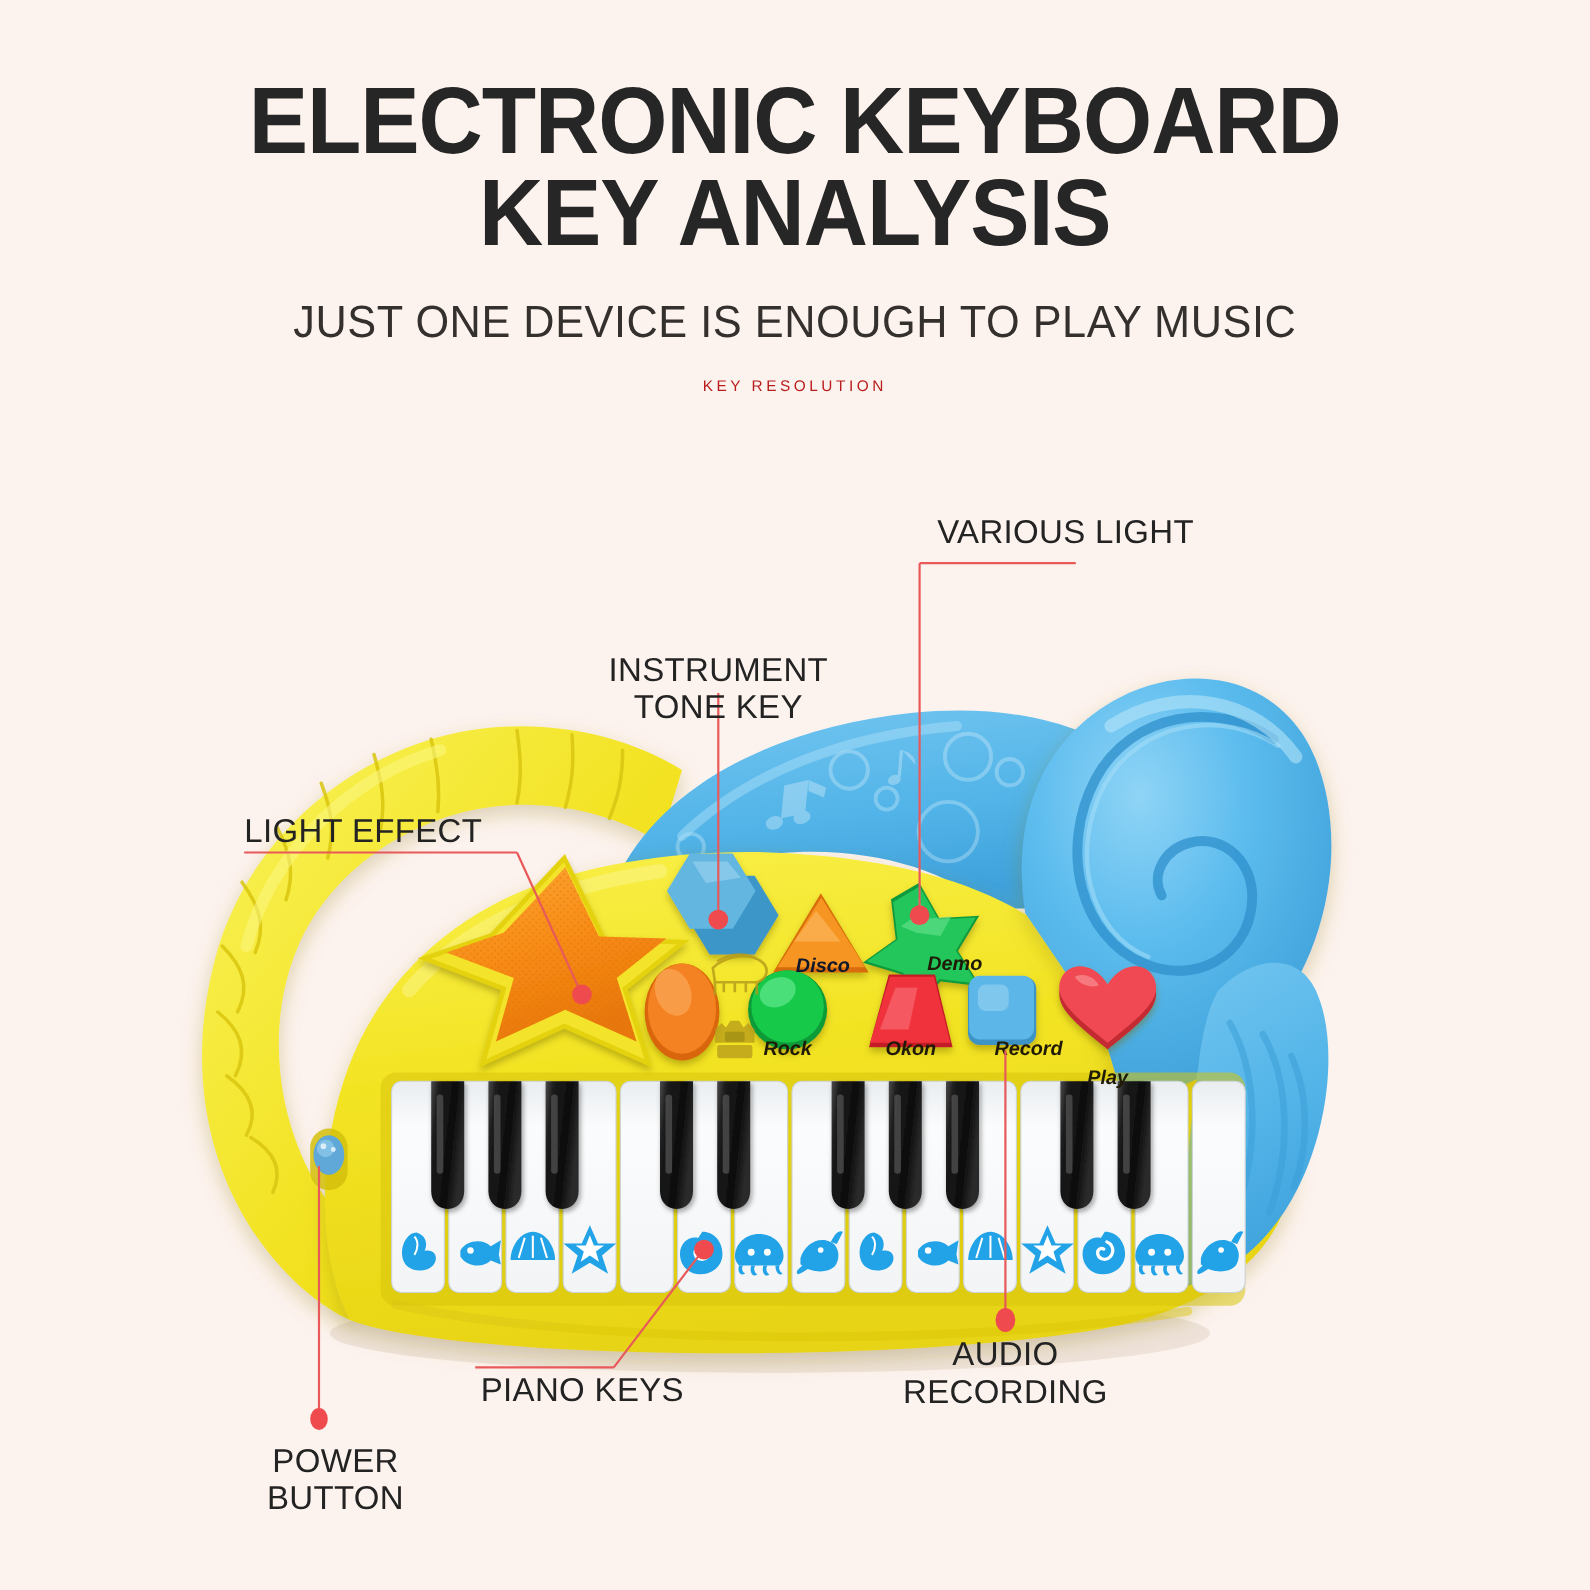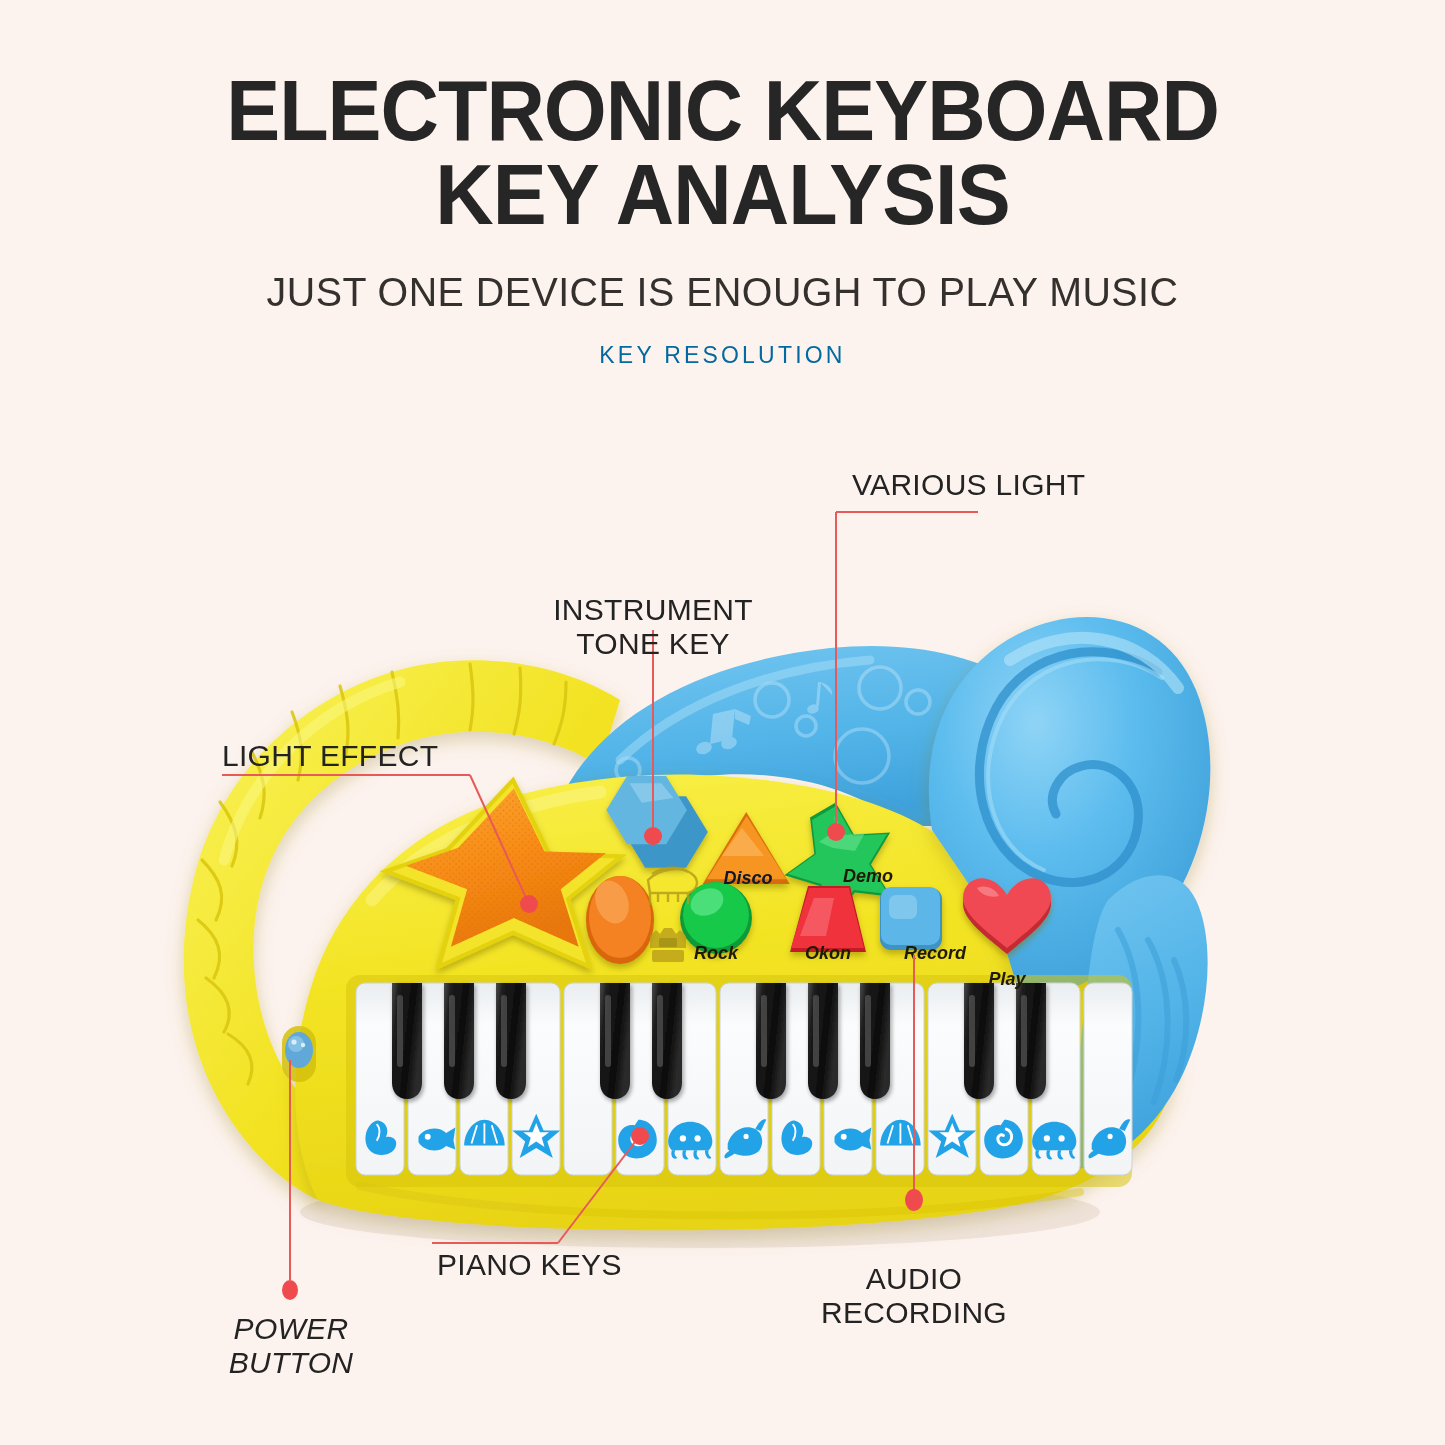--- a/index.html
+++ b/index.html
@@ -34,9 +34,9 @@
   }
   #eyebrow {
     margin-top: 26px;
-    font-size: 23px;
+    font-size: 14px;
     letter-spacing: 3.2px;
-    color: #0369a1;
+    color: #b91c1c;
     font-weight: 400;
   }
 

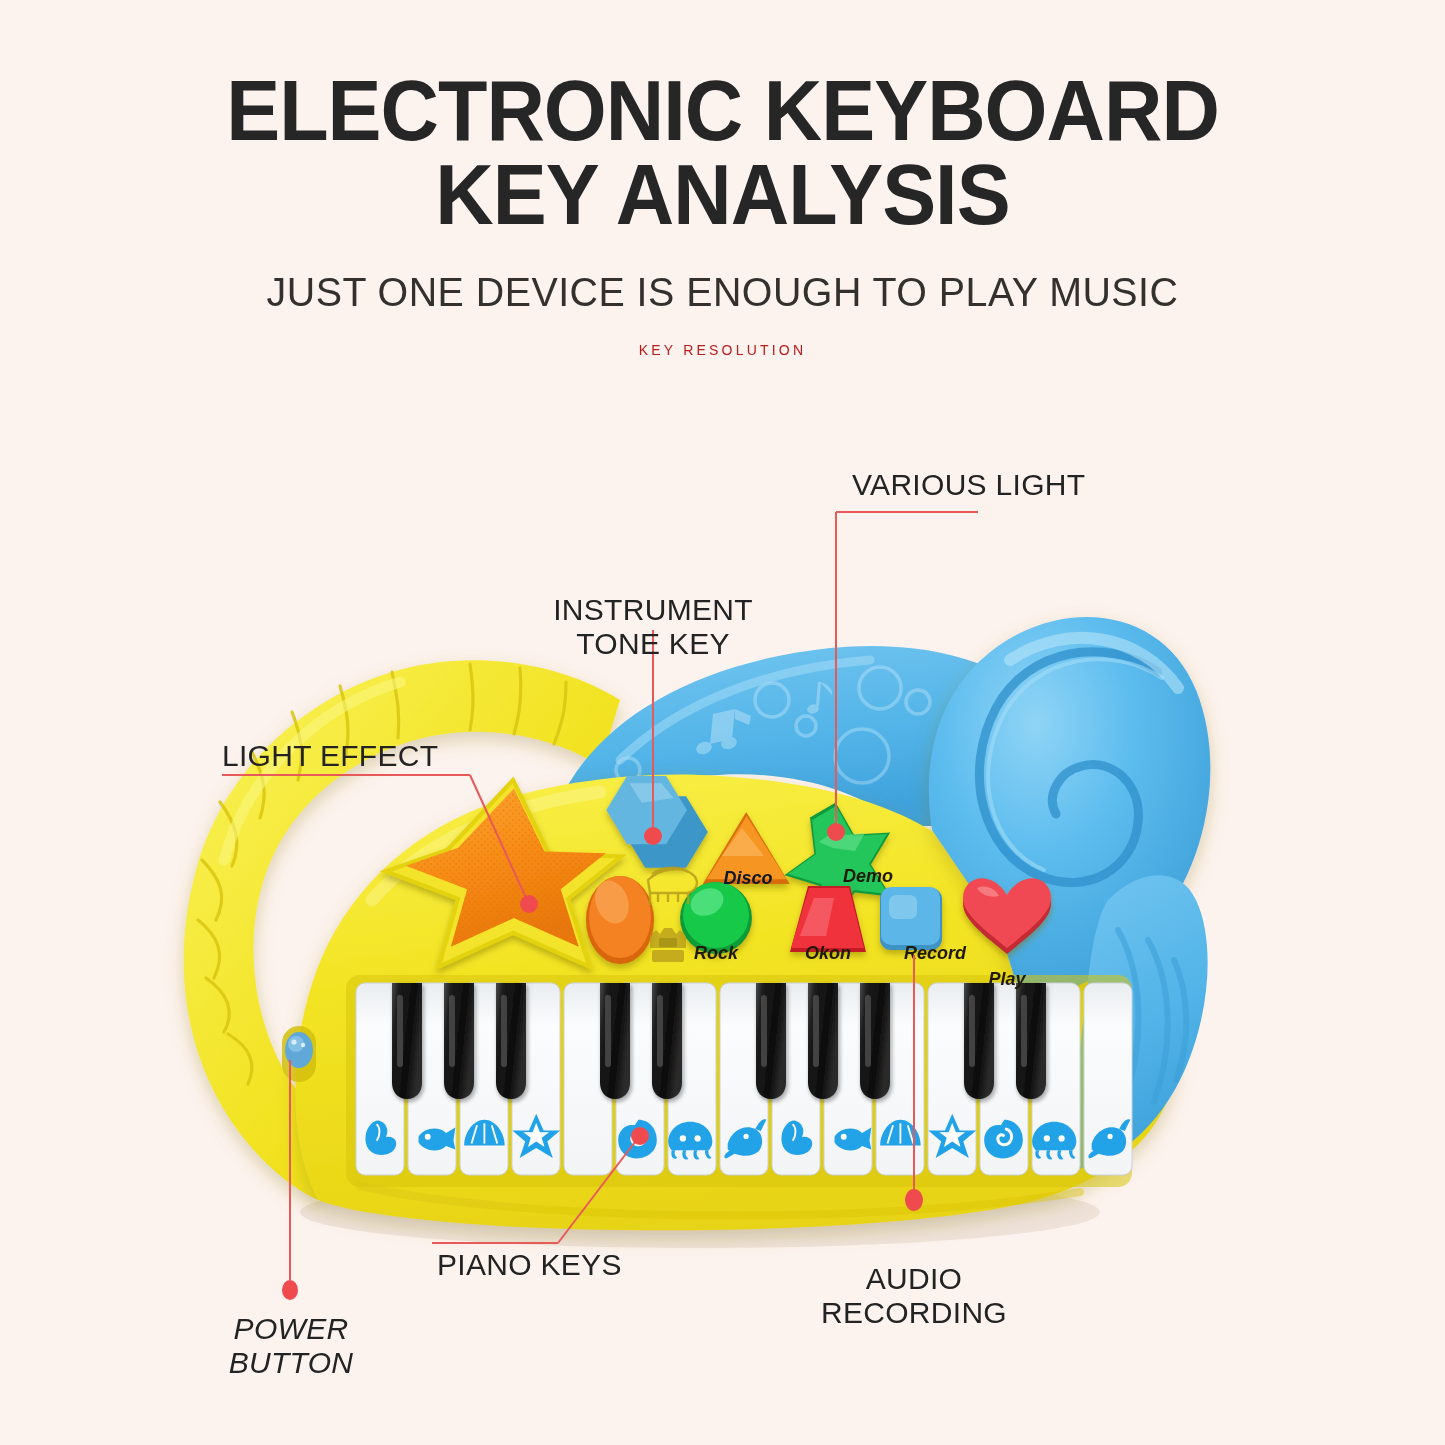--- a/index.html
+++ b/index.html
@@ -569,7 +569,7 @@
 
 <div class="callout" style="left:437px; top:1248px;">PIANO KEYS</div>
 
-<div class="callout ctr" style="left:808px; top:1262px; width:212px;">AUDIO
+<div class="callout ctr" style="left:808px; top:1215px; width:212px;">AUDIO
 RECORDING</div>
 
 <div class="callout ctr" style="left:185px; top:1312px; width:212px;font-style:italic;">POWER

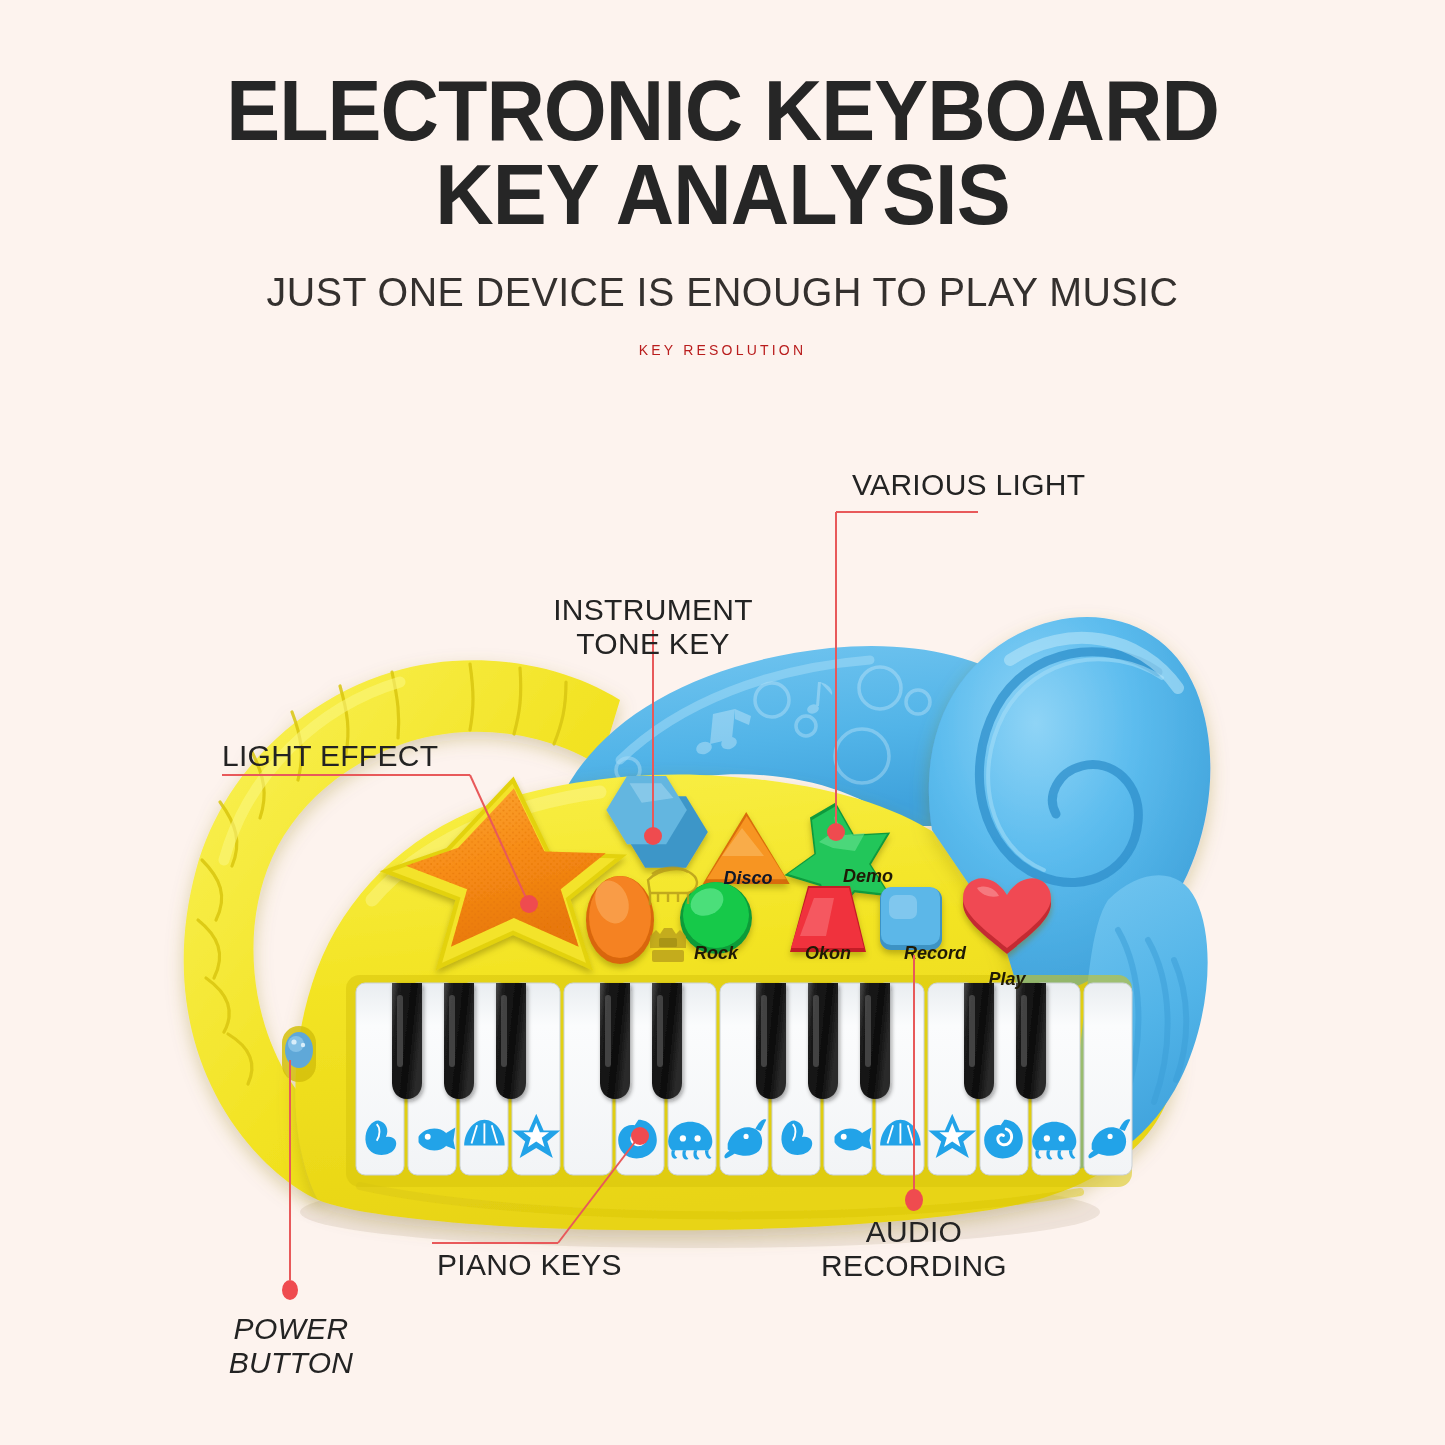--- a/index.html
+++ b/index.html
@@ -572,7 +572,7 @@
 <div class="callout ctr" style="left:808px; top:1215px; width:212px;">AUDIO
 RECORDING</div>
 
-<div class="callout ctr" style="left:185px; top:1312px; width:212px;font-style:italic;">POWER
+<div class="callout ctr" style="left:199px; top:1312px; width:212px;">POWER
 BUTTON</div>
 
 </body></html>

